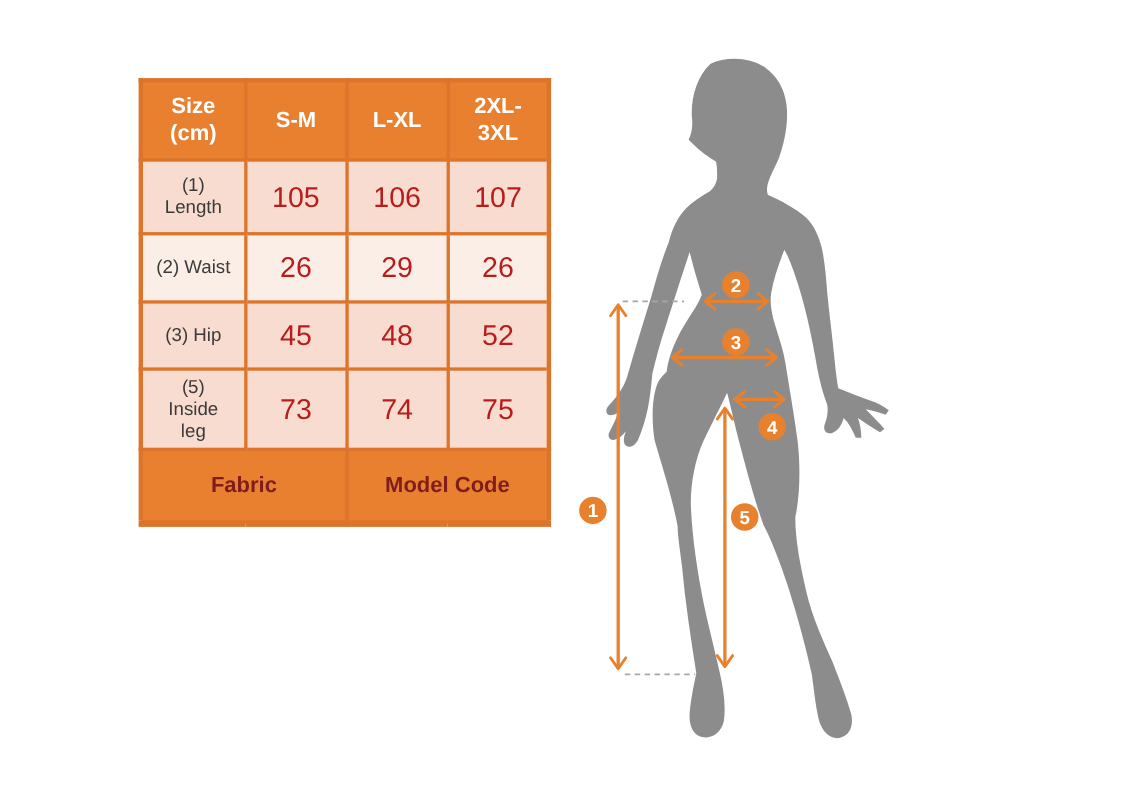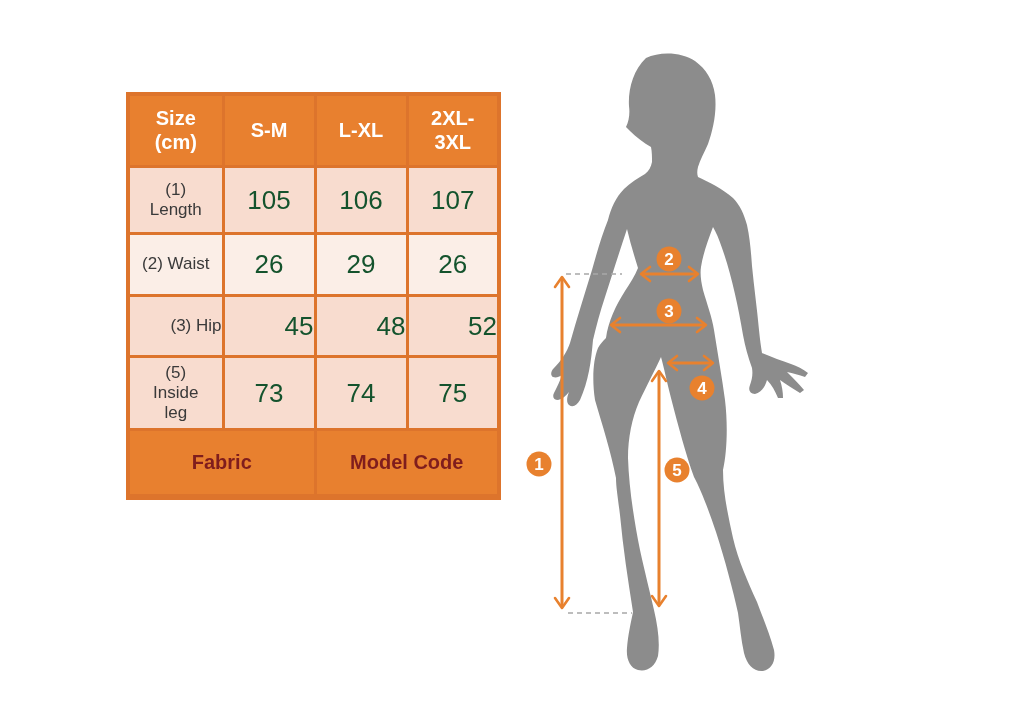--- a/index.html
+++ b/index.html
@@ -11,7 +11,7 @@
   .size-table{
     position:absolute;left:126px;top:71px;width:375px;
     border-collapse:collapse;table-layout:fixed;text-align:center;
-    border:4px solid #dd742c;border-bottom-width:6px;margin-top:21px;
+    border:4px solid #dd742c;border-bottom-width:6px;
   }
   .size-table th,.size-table td{
     border:3px solid #dd742c;vertical-align:middle;

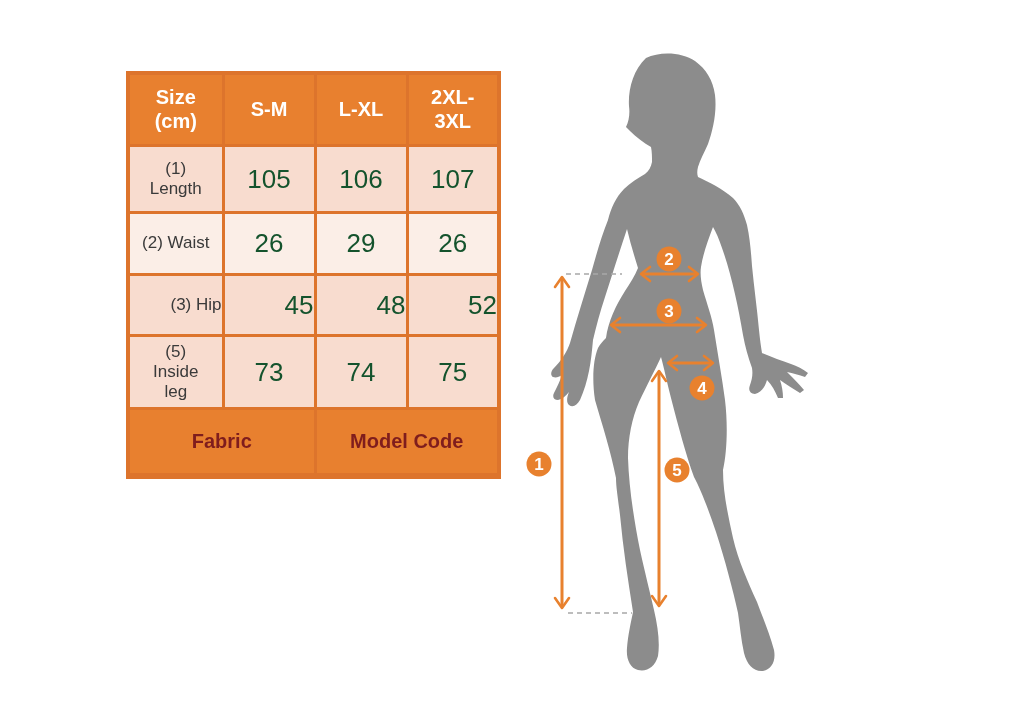--- a/index.html
+++ b/index.html
@@ -21,7 +21,7 @@
   .head-row th{
     background:#e8802f;color:#ffffff;font-weight:bold;font-size:20px;height:69px;
   }
-  .row td{color:#14532d;}
+  .row td{color:#b91c1c;}
   .row .label{font-size:17px;color:#3a3a3a;}
   .row .num{font-size:26px;}
   .row-dark td{background:#f8dccf;}

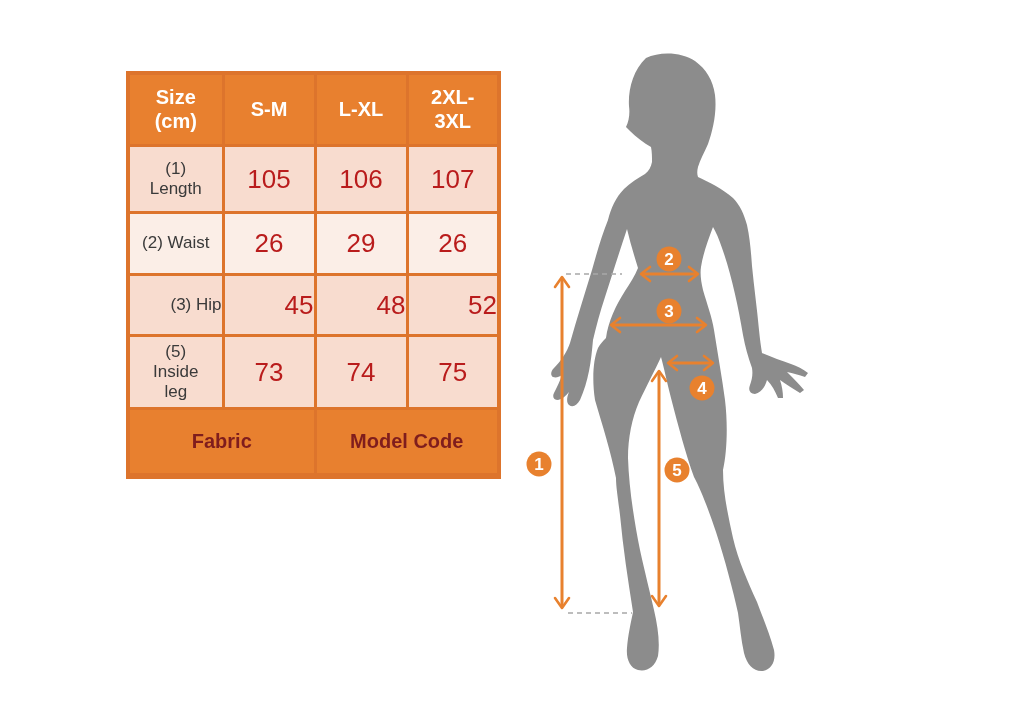--- a/index.html
+++ b/index.html
@@ -26,7 +26,7 @@
   .row .num{font-size:26px;}
   .row-dark td{background:#f8dccf;}
   .row-light td{background:#fbeee7;}
-  .r1{height:67px;} .r2{height:62px;text-align:center;} .r3{height:61px;text-align:right;} .r4{height:70px;} .r5{height:73px;}
+  .r1{height:67px;} .r2{height:62px;text-align:center;} .r3{height:61px;} .r4{height:70px;} .r5{height:73px;}
   .info-head td{
     background:#e8802f;color:#7f1d1d;font-weight:bold;font-size:20px;height:63px;
   }

